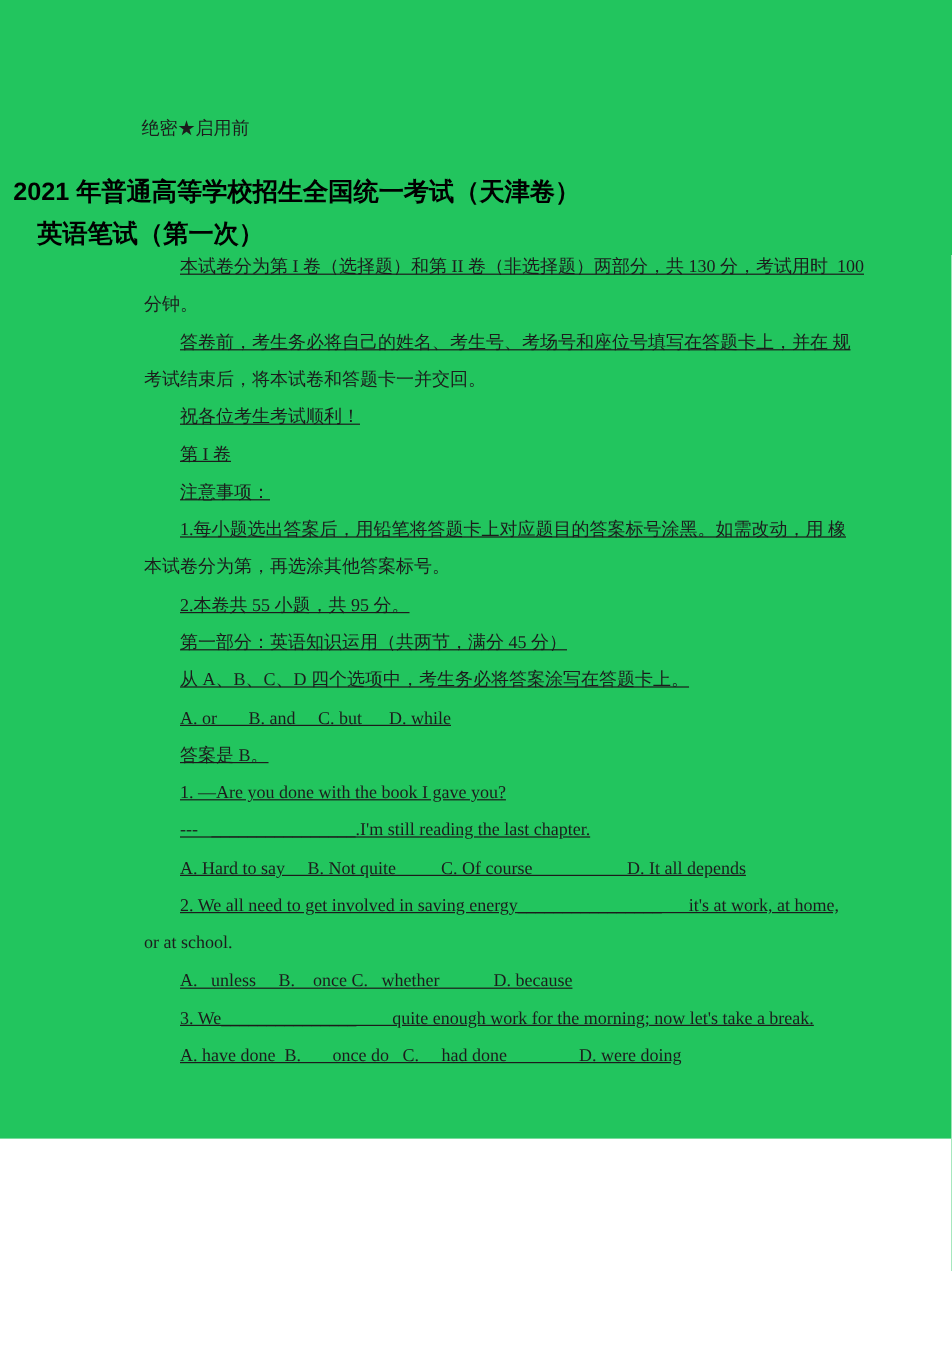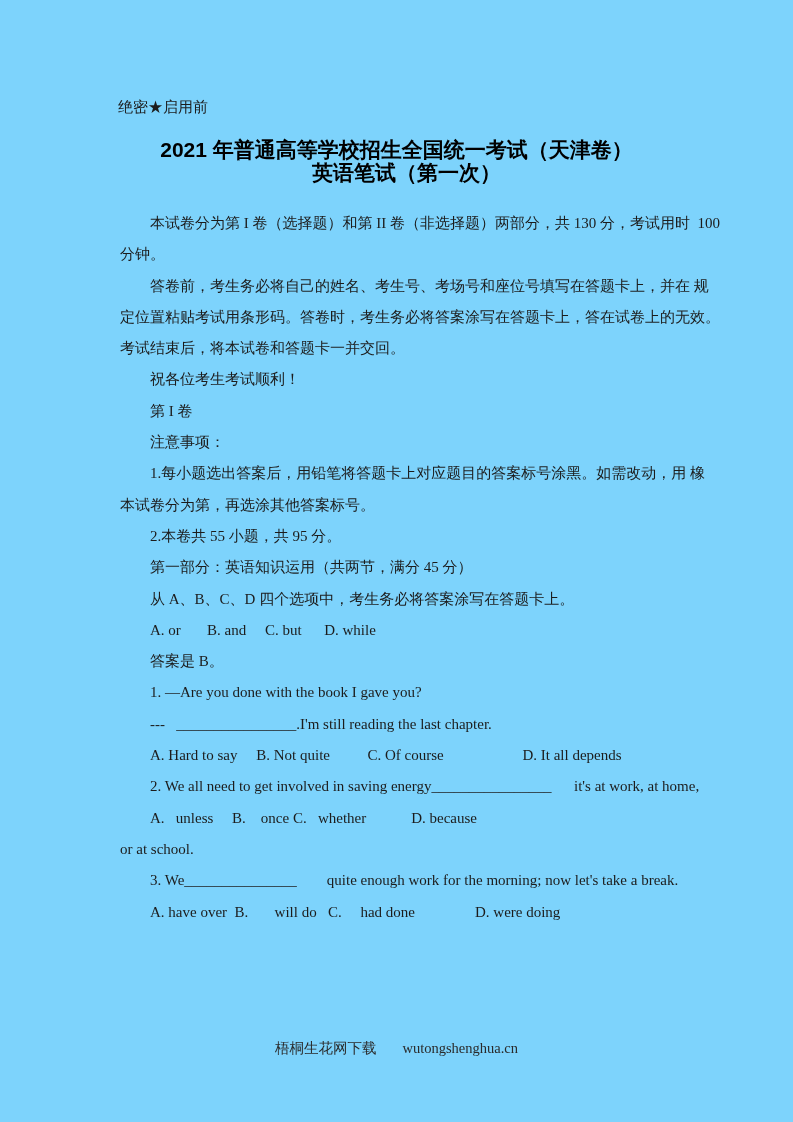--- a/index.html
+++ b/index.html
@@ -6,8 +6,8 @@
   .page {
     position: relative;
     width: 793px;
-    height: 1122px;
-    background: #7dd3fc;
+    height: 949px;
+    background: #22c55e;
     font-family: "Liberation Serif", "DejaVu Serif", serif;
     color: #1c1c1c;
     overflow: hidden;

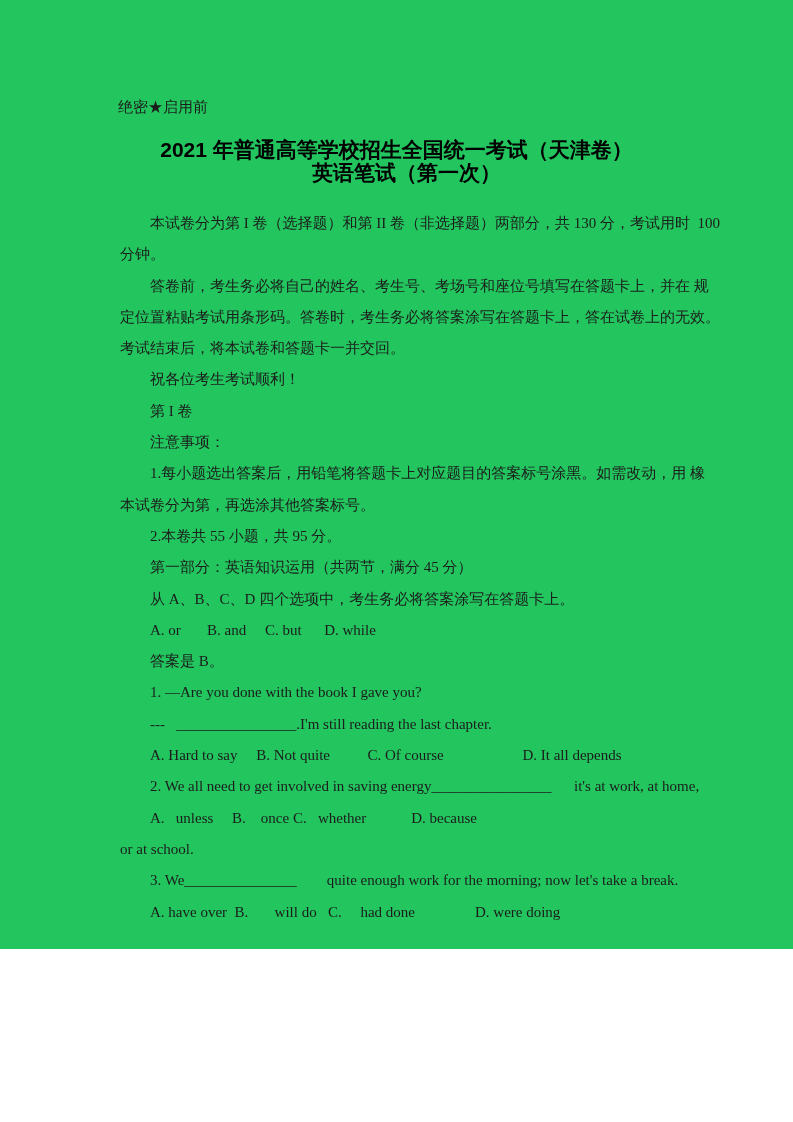--- a/index.html
+++ b/index.html
@@ -22,8 +22,7 @@
     position: absolute;
     left: 0;
     right: 0;
-    text-align: center;
-    margin: 0;
+    margin: 11px;
     font-family: "Liberation Sans", "DejaVu Sans", sans-serif;
     font-weight: 700;
     color: #000000;

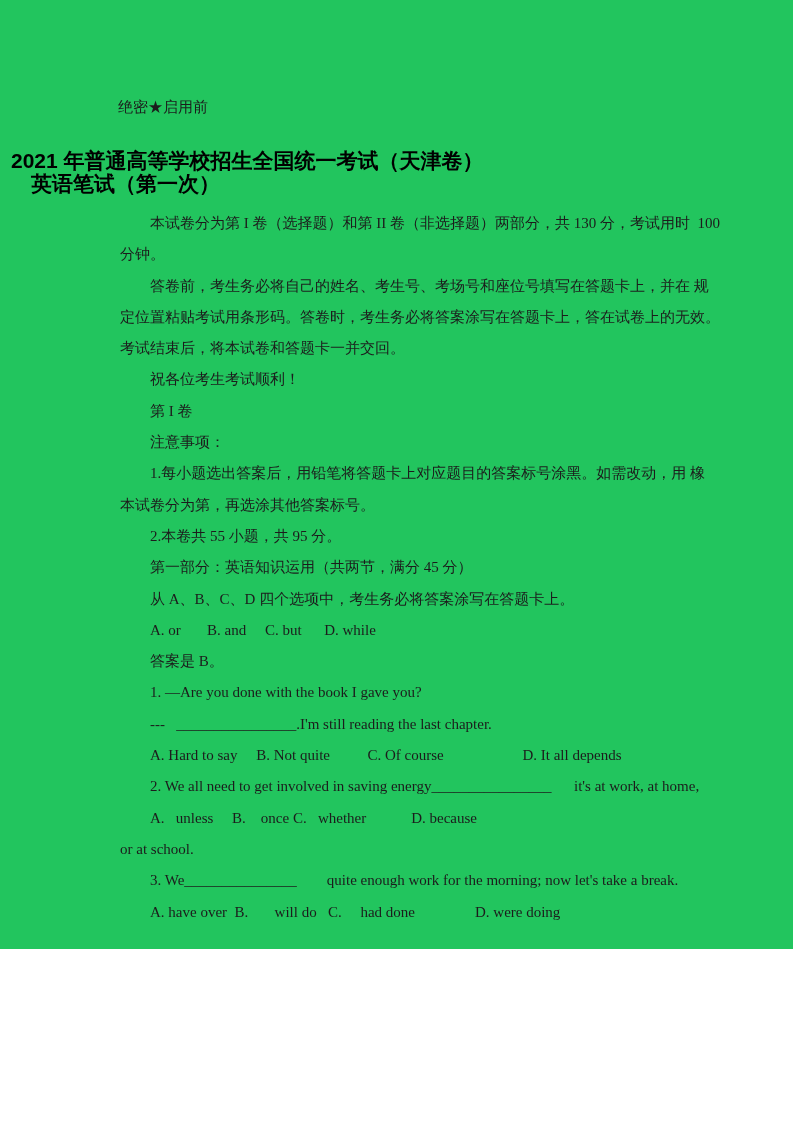--- a/index.html
+++ b/index.html
@@ -30,7 +30,7 @@
     line-height: 26px;
   }
   .title { top: 137px; }
-  .subtitle { top: 160px; padding-left: 20px; }
+  .subtitle { top: 172px; padding-left: 20px; }
   .doc-body {
     position: absolute;
     left: 120px;

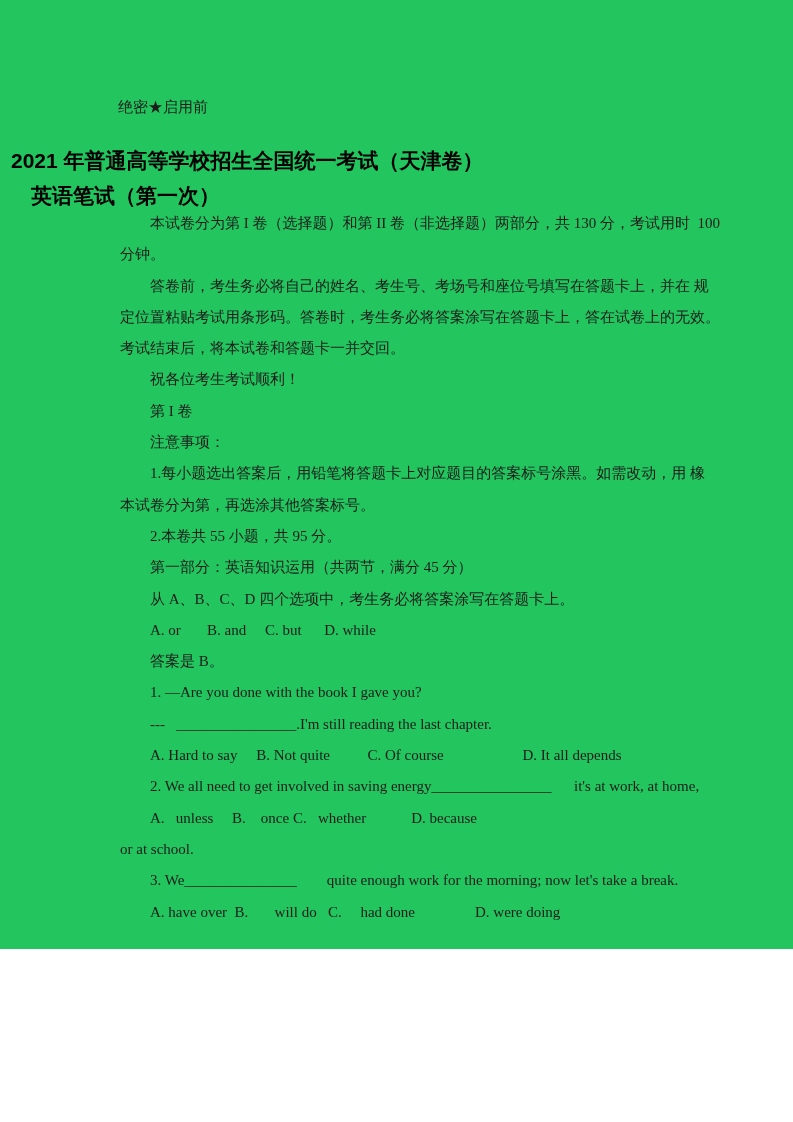--- a/index.html
+++ b/index.html
@@ -43,7 +43,7 @@
     line-height: 31.3px;
     height: 31.3px;
   }
-  .ind { padding-left: 30px; }
+  .ind { padding-left: 30px; text-decoration: underline; }
   .footer {
     position: absolute;
     left: 0;

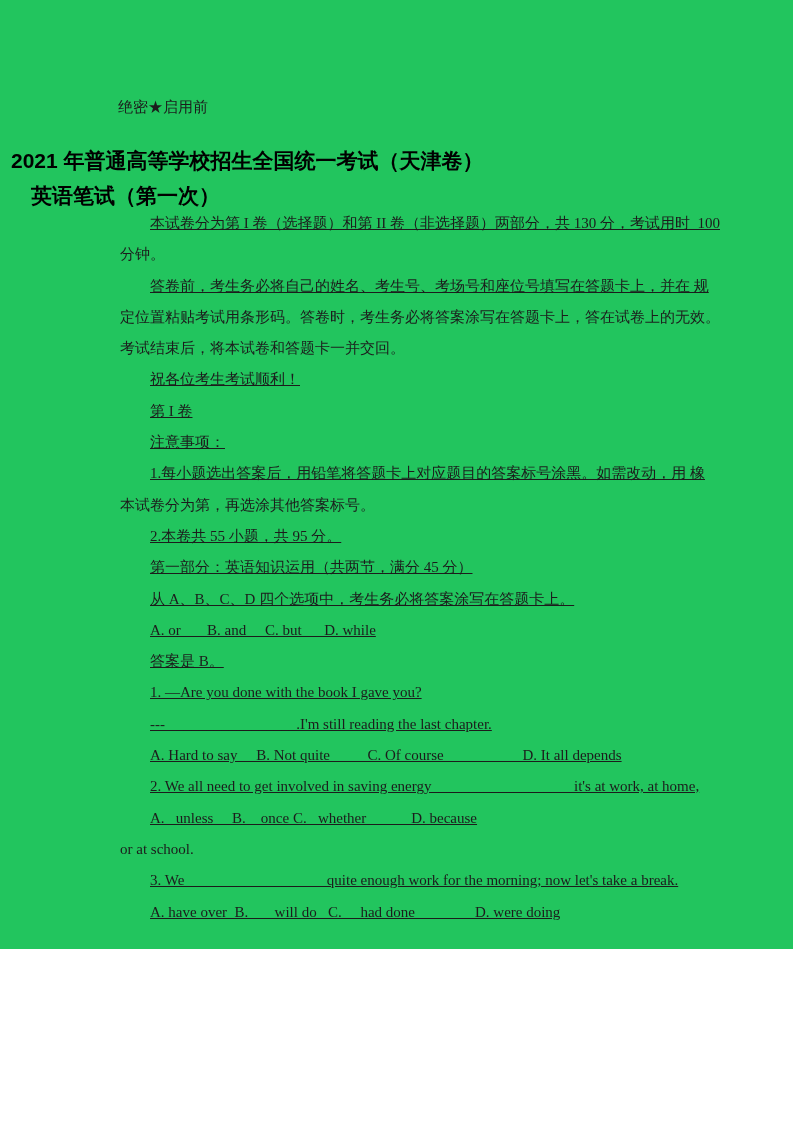--- a/index.html
+++ b/index.html
@@ -71,7 +71,6 @@
     <div class="ln ind">本试卷分为第 I 卷（选择题）和第 II 卷（非选择题）两部分，共 130 分，考试用时  100</div>
     <div class="ln">分钟。</div>
     <div class="ln ind">答卷前，考生务必将自己的姓名、考生号、考场号和座位号填写在答题卡上，并在 规</div>
-    <div class="ln">定位置粘贴考试用条形码。答卷时，考生务必将答案涂写在答题卡上，答在试卷上的无效。</div>
     <div class="ln">考试结束后，将本试卷和答题卡一并交回。</div>
     <div class="ln ind">祝各位考生考试顺利！</div>
     <div class="ln ind">第 I 卷</div>

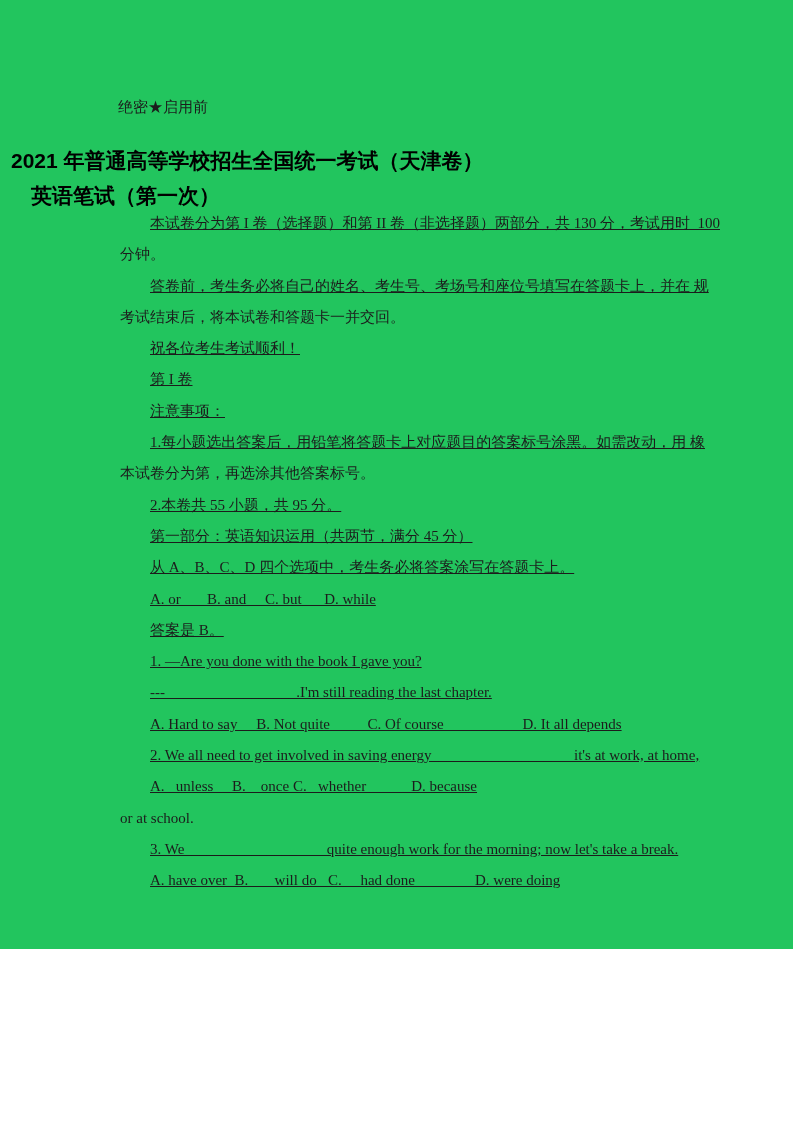--- a/index.html
+++ b/index.html
@@ -86,8 +86,8 @@
     <div class="ln ind">---   ________________.I'm still reading the last chapter.</div>
     <div class="ln ind">A. Hard to say     B. Not quite          C. Of course                     D. It all depends</div>
     <div class="ln ind">2. We all need to get involved in saving energy________________      it's at work, at home,</div>
+    <div class="ln">or at school.</div>
     <div class="ln ind">A.   unless     B.    once C.   whether            D. because</div>
-    <div class="ln">or at school.</div>
     <div class="ln ind">3. We_______________        quite enough work for the morning; now let's take a break.</div>
     <div class="ln ind">A. have over  B.       will do   C.     had done                D. were doing</div>
   </div>

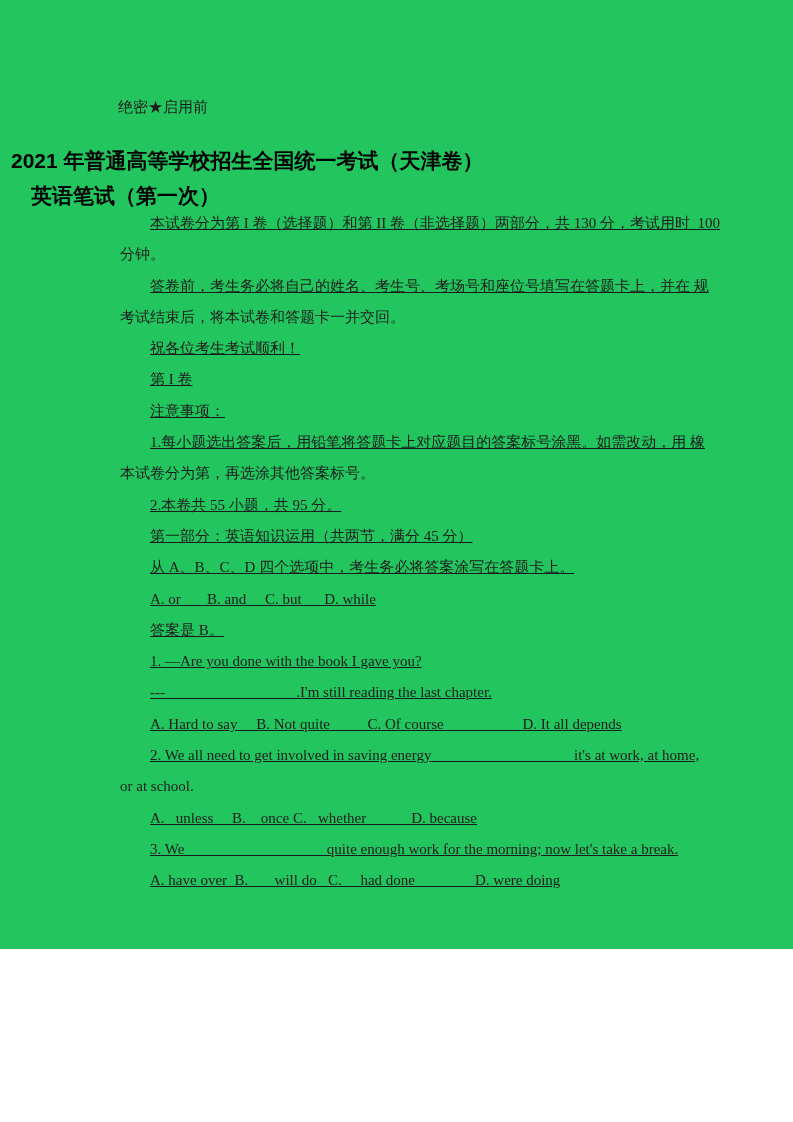--- a/index.html
+++ b/index.html
@@ -89,7 +89,7 @@
     <div class="ln">or at school.</div>
     <div class="ln ind">A.   unless     B.    once C.   whether            D. because</div>
     <div class="ln ind">3. We_______________        quite enough work for the morning; now let's take a break.</div>
-    <div class="ln ind">A. have over  B.       will do   C.     had done                D. were doing</div>
+    <div class="ln ind">A. have done  B.       once do   C.     had done                D. were doing</div>
   </div>
 
   <div class="footer">

